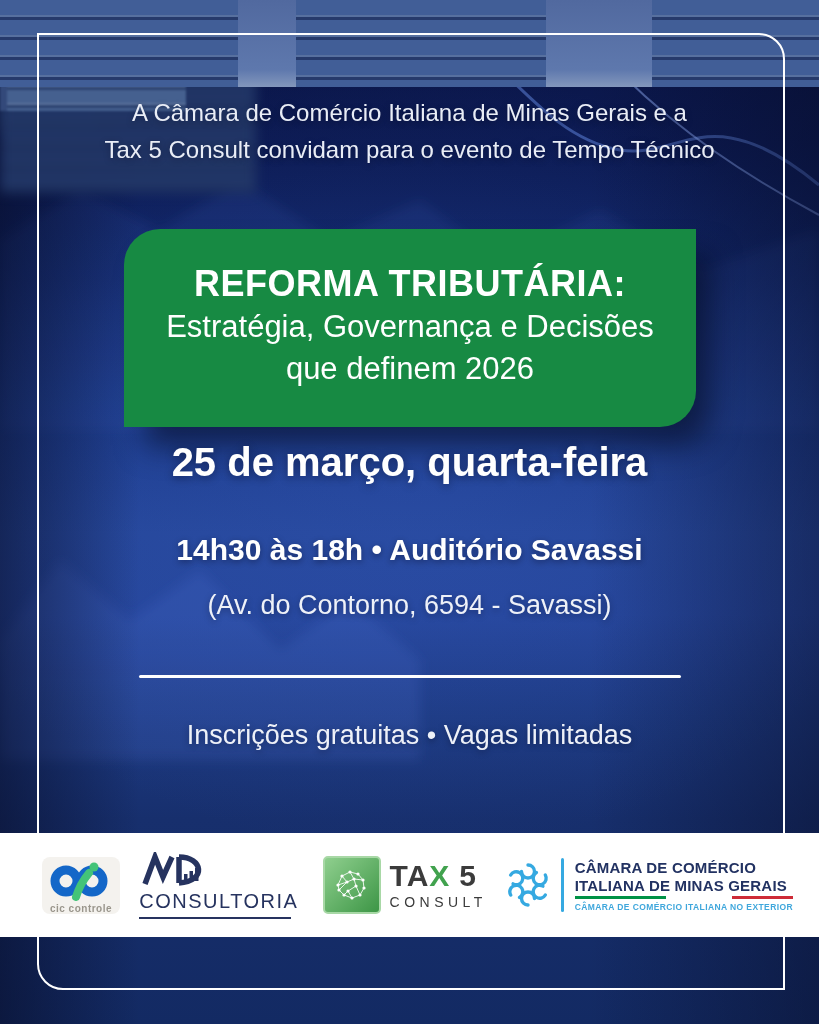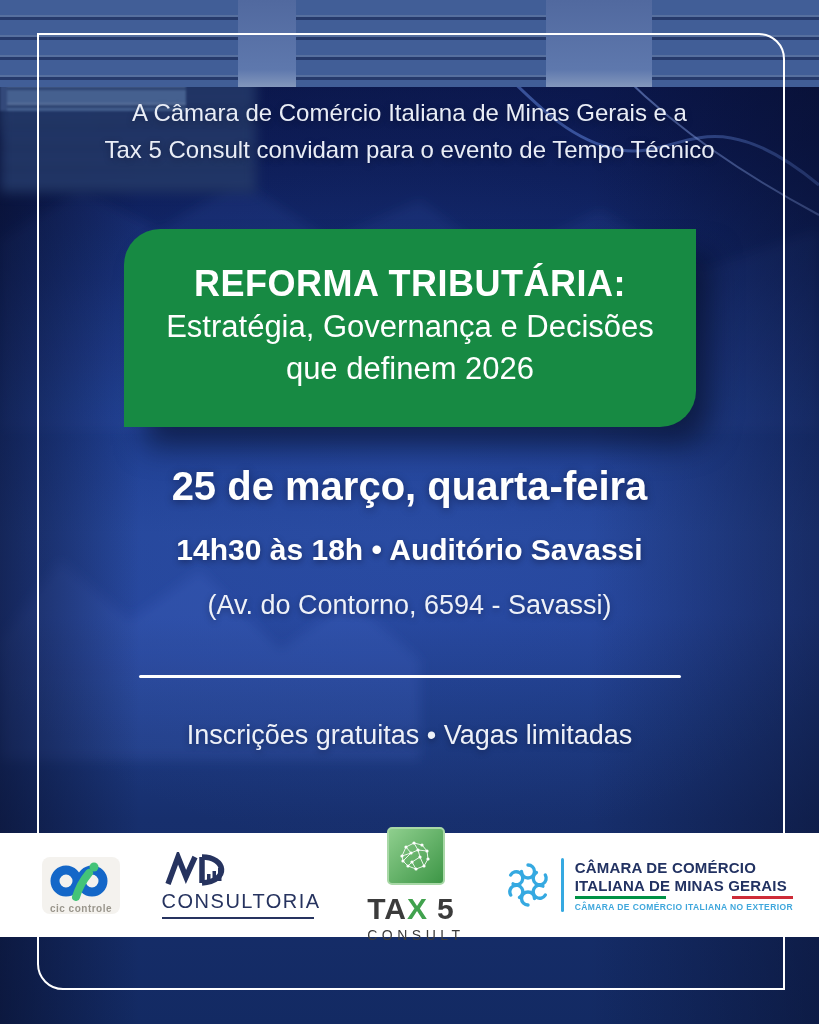--- a/index.html
+++ b/index.html
@@ -45,7 +45,7 @@
     display:flex; flex-direction:column; justify-content:center; gap:2px; box-sizing:border-box; padding:8px 16px 12px;}
   .title-main{font-size:36px; font-weight:700; letter-spacing:.5px;}
   .title-sub{font-size:31px; font-weight:300; line-height:40px;}
-  .date-line{position:absolute; top:464px; left:0; width:100%;
+  .date-line{position:absolute; top:440px; left:0; width:100%;
     font-size:40px; font-weight:700; text-shadow:0 2px 8px rgba(0,0,20,.4);}
   .time-line{position:absolute; top:533px; left:0; width:100%;
     font-size:30px; font-weight:700; text-shadow:0 2px 6px rgba(0,0,20,.4);}

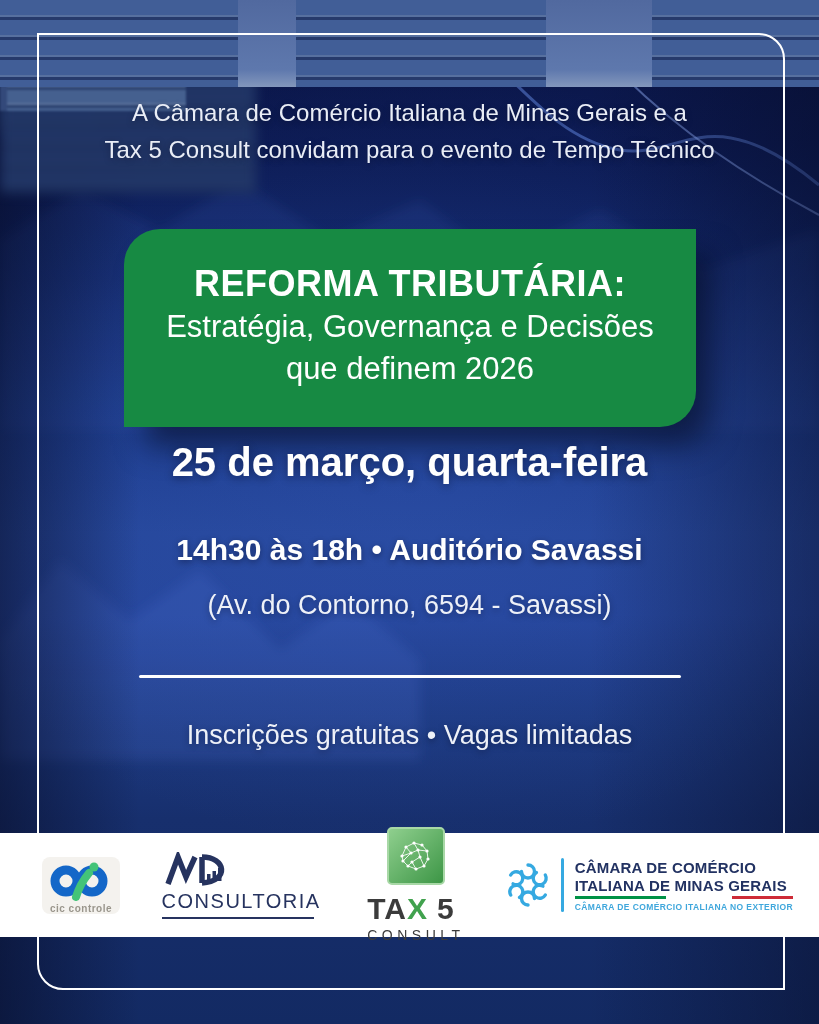--- a/index.html
+++ b/index.html
@@ -65,7 +65,7 @@
   .logo-md{display:flex; flex-direction:column; align-items:flex-start; width:164px;}
   .logo-md .md-label{font-size:20px; color:#26335f; letter-spacing:1.5px; margin-top:2px;}
   .logo-md .md-underline{width:152px; height:2px; background:#26335f; margin-top:4px;}
-  .logo-tax{display:flex; align-items:center; gap:9px;flex-direction:column;}
+  .logo-tax{display:flex; align-items:center; gap:9px;}
   .tax-square{width:58px; height:58px; border-radius:5px; box-sizing:border-box;
     background:linear-gradient(135deg,#8fcf8e,#3d9646); border:2px solid #a8d8a6;
     display:flex; align-items:center; justify-content:center;}

